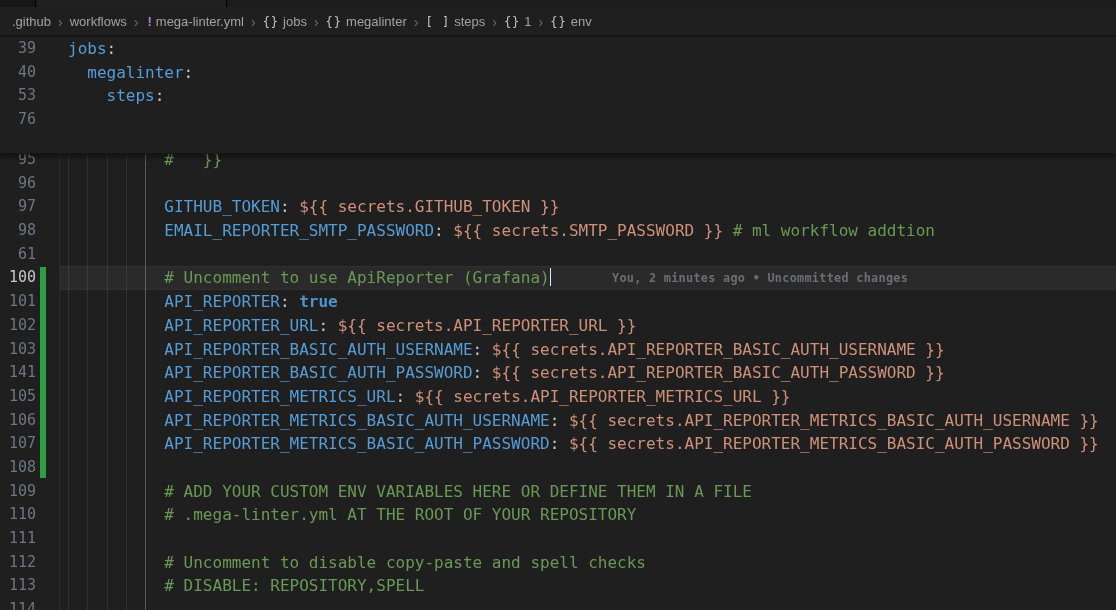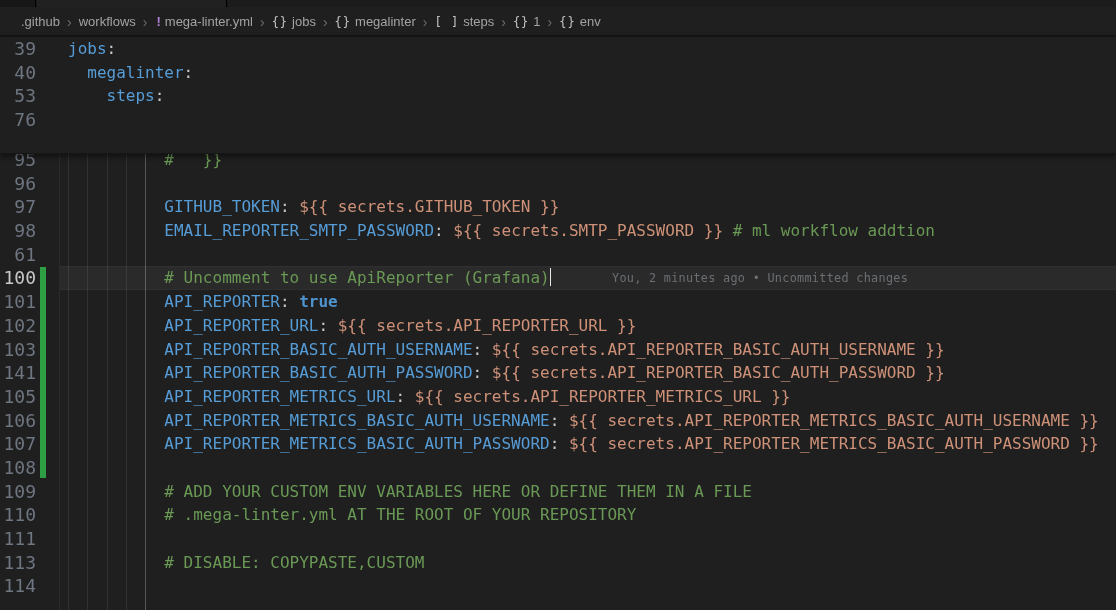--- a/index.html
+++ b/index.html
@@ -20,7 +20,7 @@
   .seg-c{left:228px;right:0;background:#1c1c1c;}
 
   
-  .breadcrumbs{position:absolute;top:8px;left:0;width:1116px;height:27px;display:flex;align-items:center;padding-left:21px;background:var(--editor-bg);font-size:13px;color:var(--breadcrumb-text);white-space:nowrap;}
+  .breadcrumbs{position:absolute;top:8px;left:0;width:1116px;height:27px;display:flex;align-items:center;padding-left:12px;background:var(--editor-bg);font-size:13px;color:var(--breadcrumb-text);white-space:nowrap;}
   .crumb{display:inline-flex;align-items:center;cursor:pointer;}
   .crumb .ico{margin-right:4px;}
   .ico-yaml{color:var(--yaml-icon);font-weight:700;font-size:13px;margin:0 2px;}

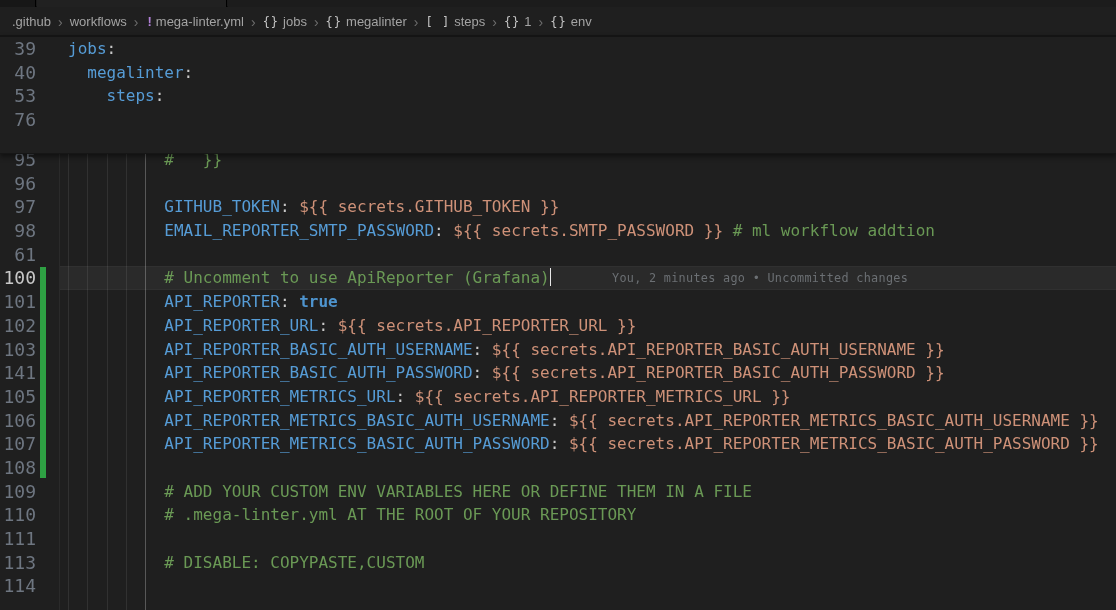--- a/index.html
+++ b/index.html
@@ -41,7 +41,7 @@
   .code-lines{position:absolute;top:113px;left:0;width:1116px;z-index:2;}
   .row{position:relative;height:23.7px;line-height:23.7px;white-space:pre;font-size:16px;}
   .row.current::before{content:"";position:absolute;left:60px;right:0;top:0;bottom:0;background:rgba(255,255,255,0.05);border-top:1px solid rgba(255,255,255,0.03);border-bottom:1px solid rgba(255,255,255,0.03);}
-  .ln{position:absolute;left:0;top:0;width:36px;text-align:right;font-size:18px;color:var(--line-number);cursor:pointer;}
+  .ln{position:absolute;left:0;top:0;width:36px;text-align:right;font-size:15px;color:var(--line-number);cursor:pointer;}
   .row.current .ln{color:var(--active-line-number);}
   .txt{position:absolute;left:68px;top:0;}
   .tok-k{color:var(--key);} .tok-p{color:var(--punctuation);} .tok-s{color:var(--string);}

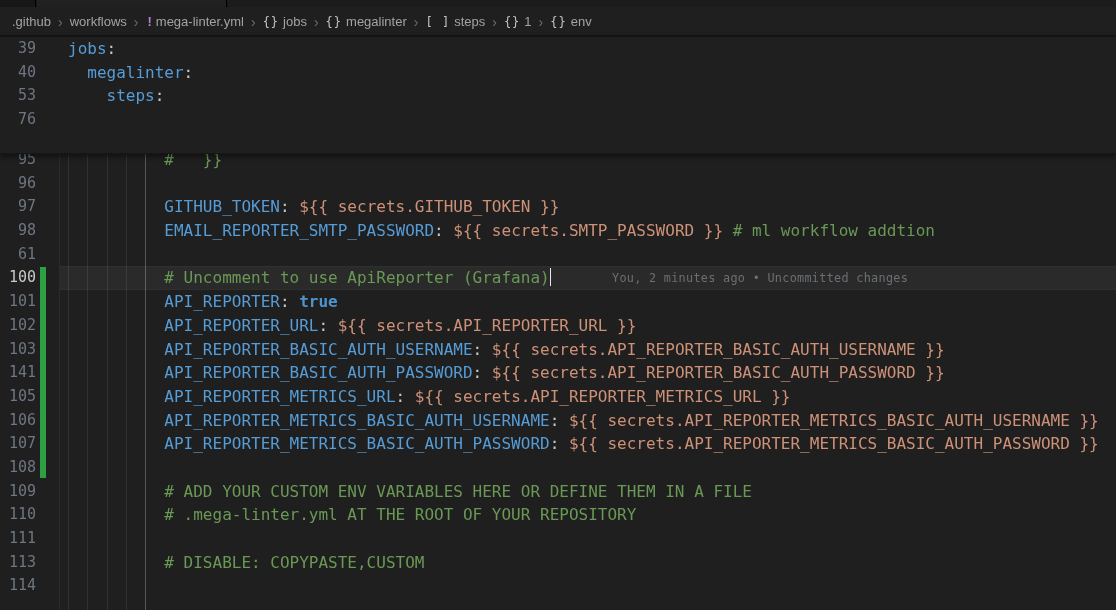--- a/index.html
+++ b/index.html
@@ -47,7 +47,7 @@
   .tok-k{color:var(--key);} .tok-p{color:var(--punctuation);} .tok-s{color:var(--string);}
   .tok-c{color:var(--comment);} .tok-b{color:var(--boolean);font-weight:bold;} .tok-w{color:#d4d4d4;}
   .cursor{display:inline-block;width:1.5px;height:18px;background:#e8e8e8;vertical-align:-3px;}
-  .blame{position:absolute;left:612px;top:1px;font-size:11.8px;color:var(--blame);letter-spacing:.3px;}
+  .blame{position:absolute;left:612px;top:1px;font-size:11.8px;color:var(--blame);letter-spacing:.3px;font-weight:bold;}
 
   
   .added-bar{position:absolute;left:40px;top:231.5px;width:6px;height:211px;background:var(--added-gutter);z-index:3;cursor:pointer;}

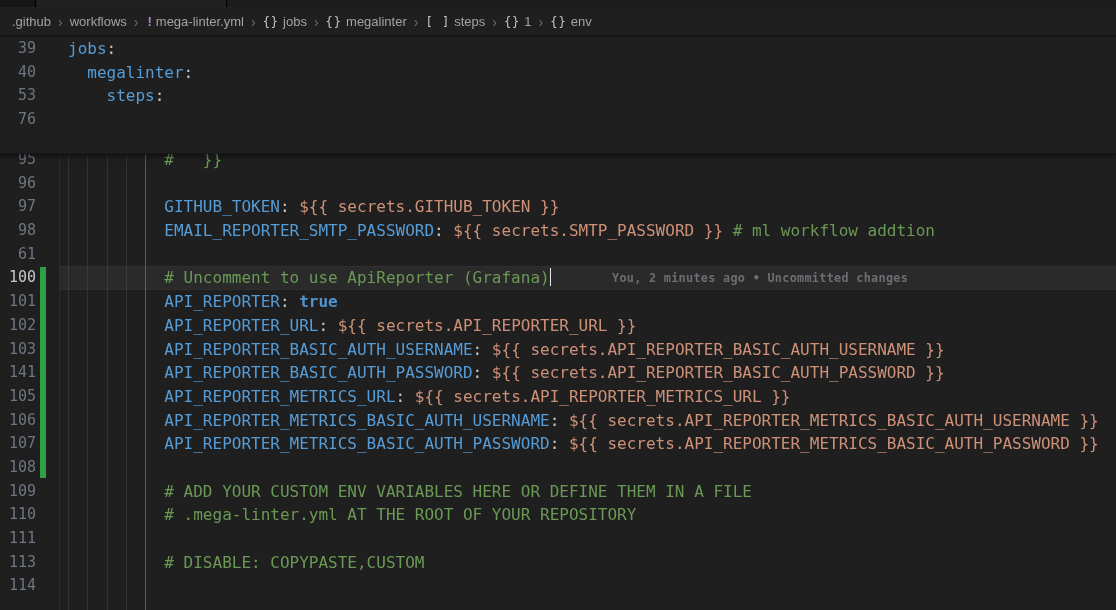--- a/index.html
+++ b/index.html
@@ -133,6 +133,7 @@
       <div class="row"><span class="ln">109</span><span class="txt"><span class="tok-w">          </span><span class="tok-c"># ADD YOUR CUSTOM ENV VARIABLES HERE OR DEFINE THEM IN A FILE</span></span></div>
       <div class="row"><span class="ln">110</span><span class="txt"><span class="tok-w">          </span><span class="tok-c"># .mega-linter.yml AT THE ROOT OF YOUR REPOSITORY</span></span></div>
       <div class="row"><span class="ln">111</span><span class="txt"></span></div>
+      <div class="row"><span class="ln">112</span><span class="txt"><span class="tok-w">          </span><span class="tok-c"># Uncomment to disable copy-paste and spell checks</span></span></div>
       <div class="row"><span class="ln">113</span><span class="txt"><span class="tok-w">          </span><span class="tok-c"># DISABLE: COPYPASTE,CUSTOM</span></span></div>
       <div class="row"><span class="ln">114</span><span class="txt"></span></div>
     </div>

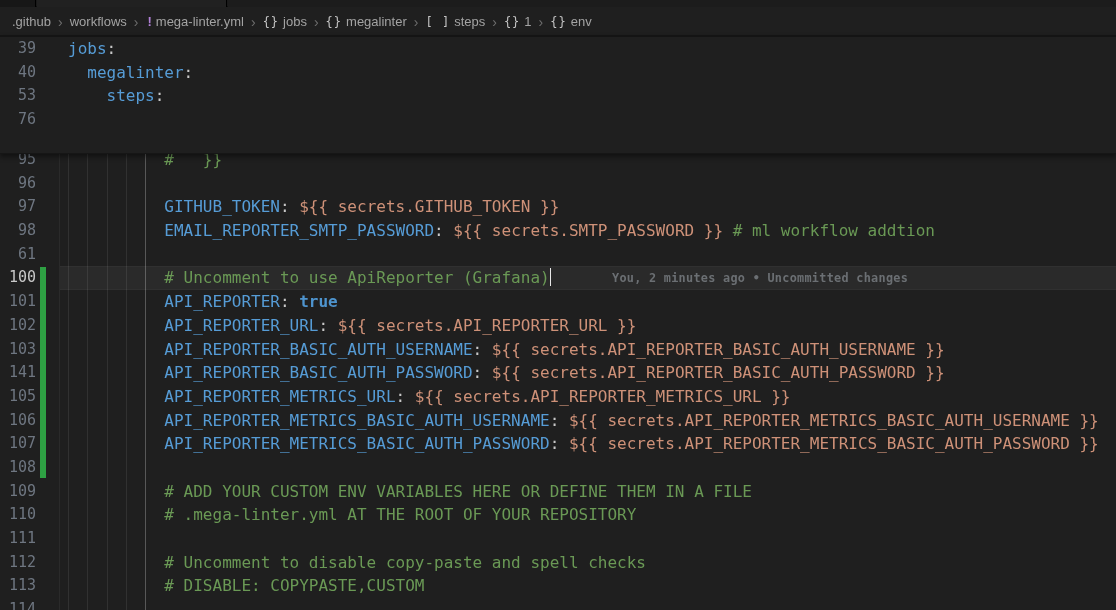--- a/index.html
+++ b/index.html
@@ -134,7 +134,7 @@
       <div class="row"><span class="ln">110</span><span class="txt"><span class="tok-w">          </span><span class="tok-c"># .mega-linter.yml AT THE ROOT OF YOUR REPOSITORY</span></span></div>
       <div class="row"><span class="ln">111</span><span class="txt"></span></div>
       <div class="row"><span class="ln">112</span><span class="txt"><span class="tok-w">          </span><span class="tok-c"># Uncomment to disable copy-paste and spell checks</span></span></div>
-      <div class="row"><span class="ln">113</span><span class="txt"><span class="tok-w">          </span><span class="tok-c"># DISABLE: COPYPASTE,CUSTOM</span></span></div>
+      <div class="row"><span class="ln">113</span><span class="txt"><span class="tok-w">          </span><span class="tok-c"># DISABLE: REPOSITORY,SPELL</span></span></div>
       <div class="row"><span class="ln">114</span><span class="txt"></span></div>
     </div>
 

